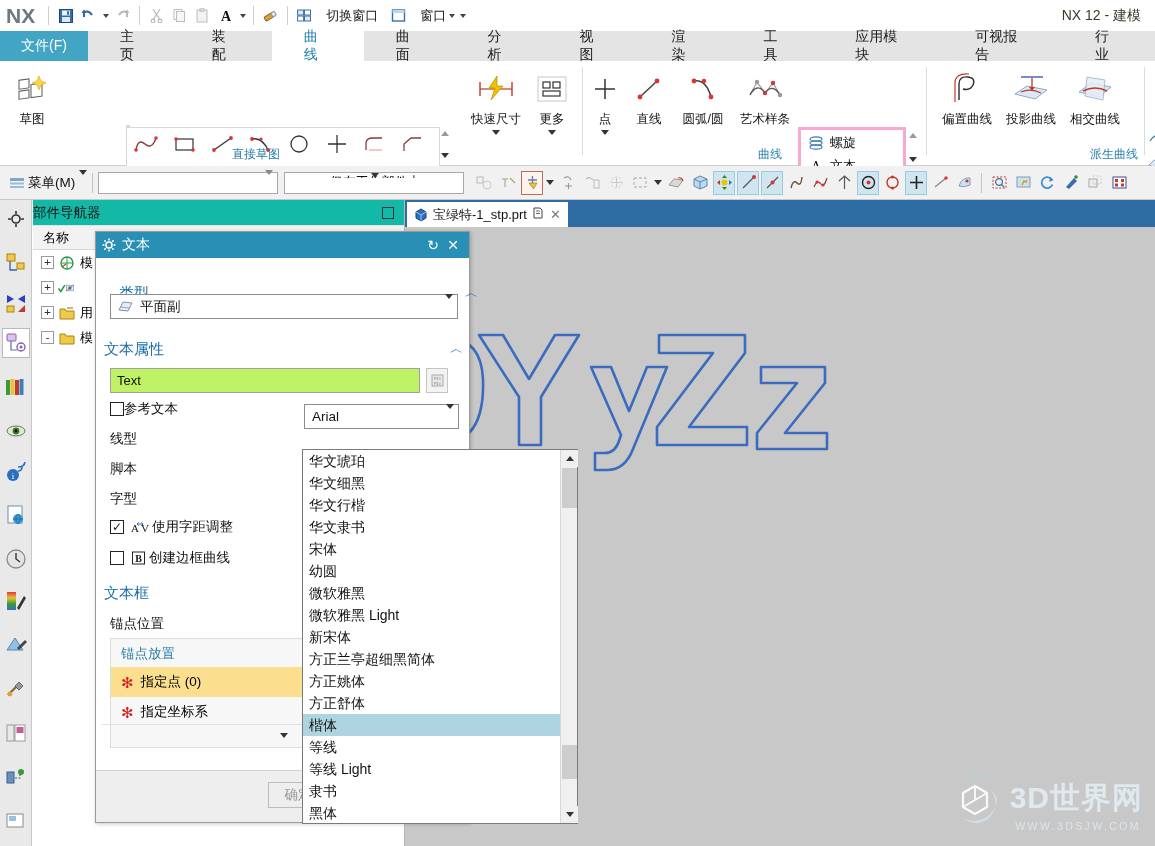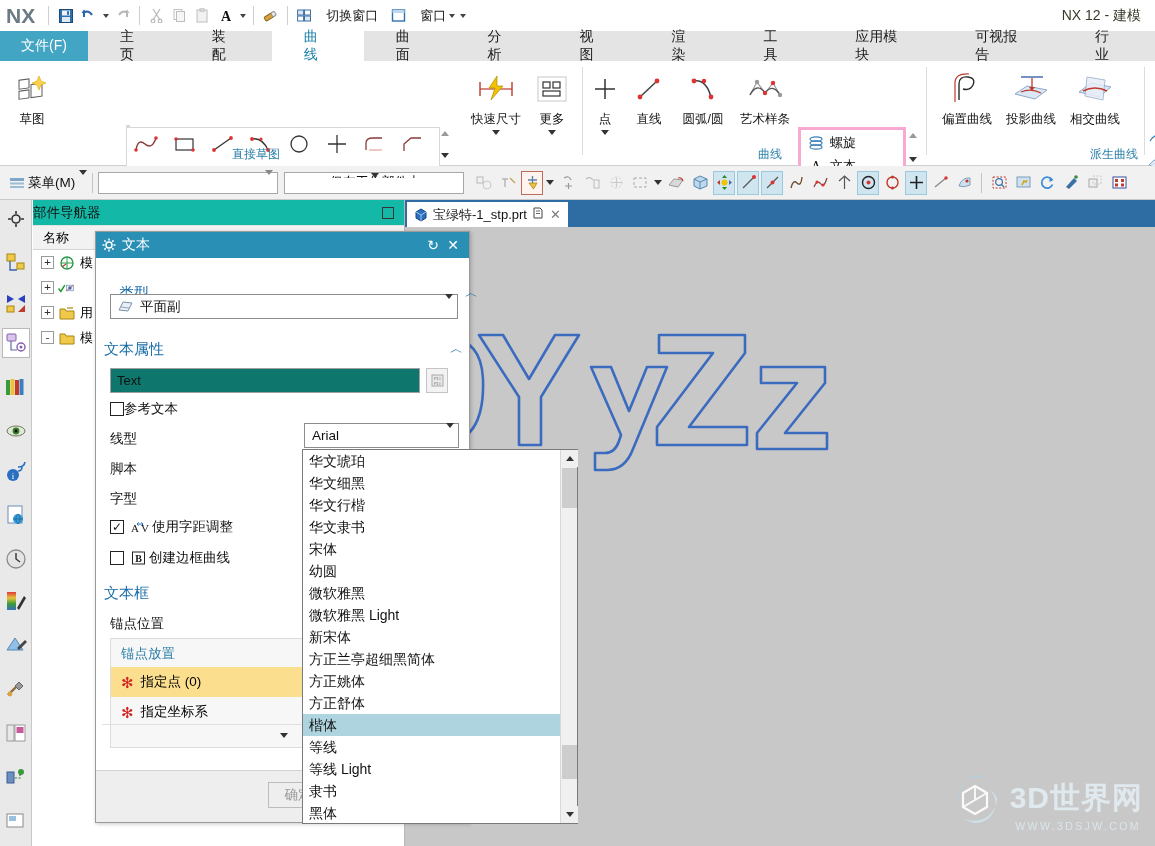--- a/index.html
+++ b/index.html
@@ -160,7 +160,7 @@
   }
   .sect-head .chev { margin-left:auto; font-size:13px; color:#1b6ea8; }
   .inp {
-    height:25px; border:1px solid #a0a0a0; background:#0f766e;
+    height:25px; border:1px solid #a0a0a0; background:#bef264;
     display:flex; align-items:center; padding:0 6px; font-size:13px; color:#111;
   }
   .sel-box {

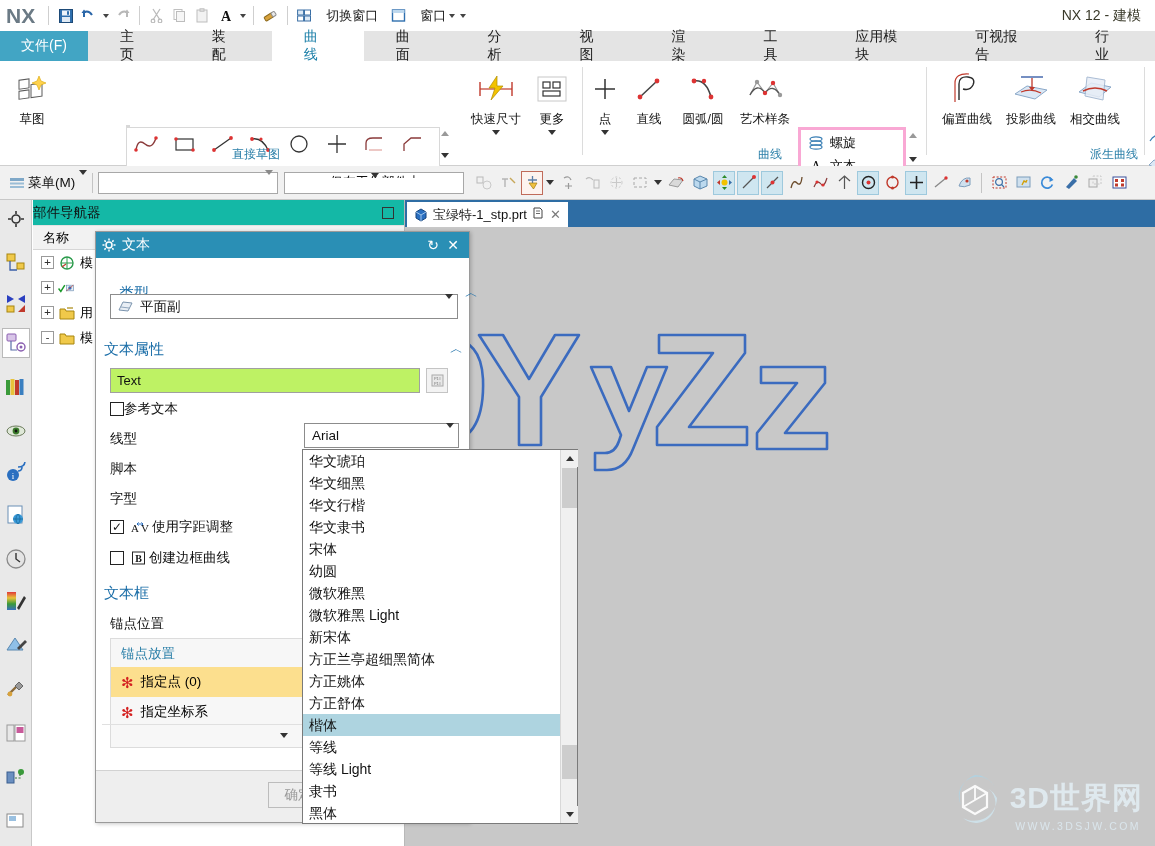--- a/index.html
+++ b/index.html
@@ -1171,7 +1171,7 @@
     </div>
   </div>
 
-  <div class="sel-box" style="position:absolute;left:304px;top:423px;width:155px;z-index:61;">
+  <div class="sel-box" style="position:absolute;left:304px;top:404px;width:155px;z-index:61;">
     <span class="sv">Arial</span>
     <span><span class="caret-d"></span></span>
   </div>

